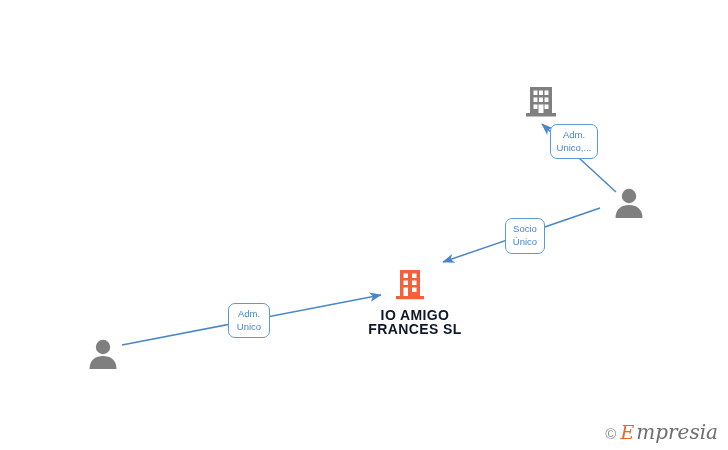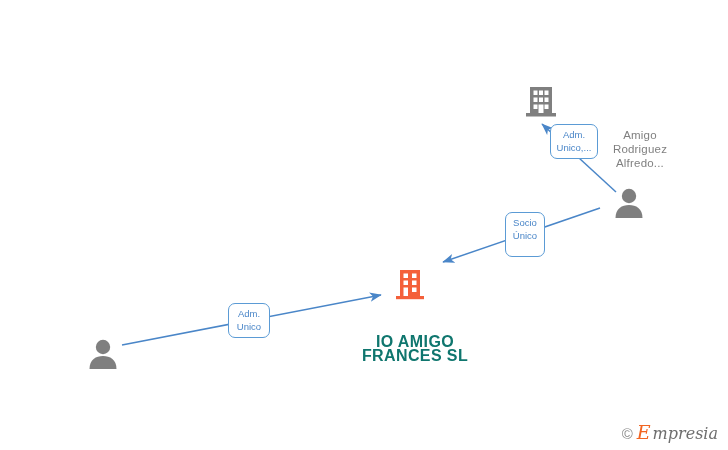--- a/index.html
+++ b/index.html
@@ -127,9 +127,6 @@
     </svg>
   </span>
 
-  <div class="node-label" style="left:585px; top:128px; width:110px;">Amigo
-Rodriguez
-Alfredo...</div>
 
   <span class="icon" style="left:612px; top:186px;">
     <svg width="34" height="34" viewBox="0 0 34 34" xmlns="http://www.w3.org/2000/svg">

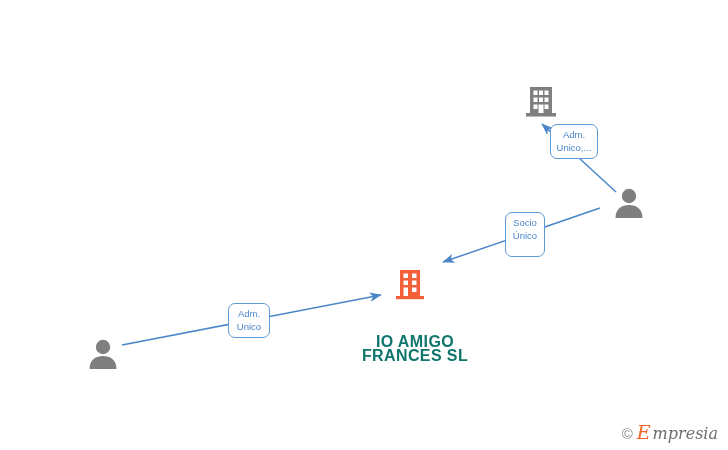--- a/index.html
+++ b/index.html
@@ -162,7 +162,7 @@
   <div class="badge" style="left:550px; top:124px; width:48px; height:35px;">Adm.
 Unico,...</div>
 
-  <div class="badge" style="left:505px; top:212px; width:40px; height:45px;">Socio
+  <div class="badge" style="left:505px; top:218px; width:40px; height:36px;">Socio
 Único</div>
 
   <div class="badge" style="left:228px; top:303px; width:42px; height:35px;">Adm.

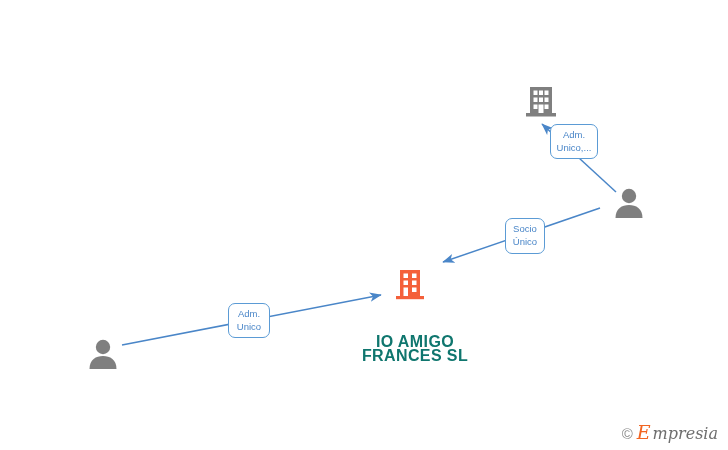--- a/index.html
+++ b/index.html
@@ -35,10 +35,9 @@
   }
   .node-label.bold {
     font-weight: bold;
-    color: #0f766e;
-    font-size: 16px;
+    color: #0f172a;
+    font-size: 14px;
     letter-spacing: 0.4px;
-    margin-top: 27px;
   }
 
   

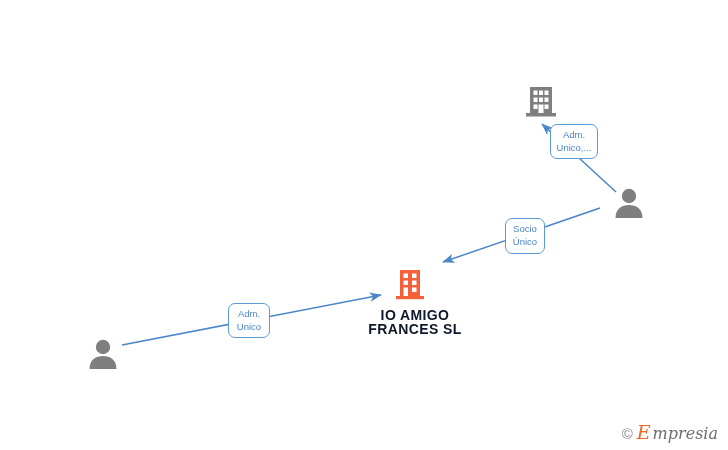--- a/index.html
+++ b/index.html
@@ -85,7 +85,7 @@
     color: #6e6e6e;
     font-family: "DejaVu Serif", serif;
     font-style: italic;
-    font-size: 16px;
+    font-size: 20px;
     line-height: 1;
     margin-left: -2px;
   }

